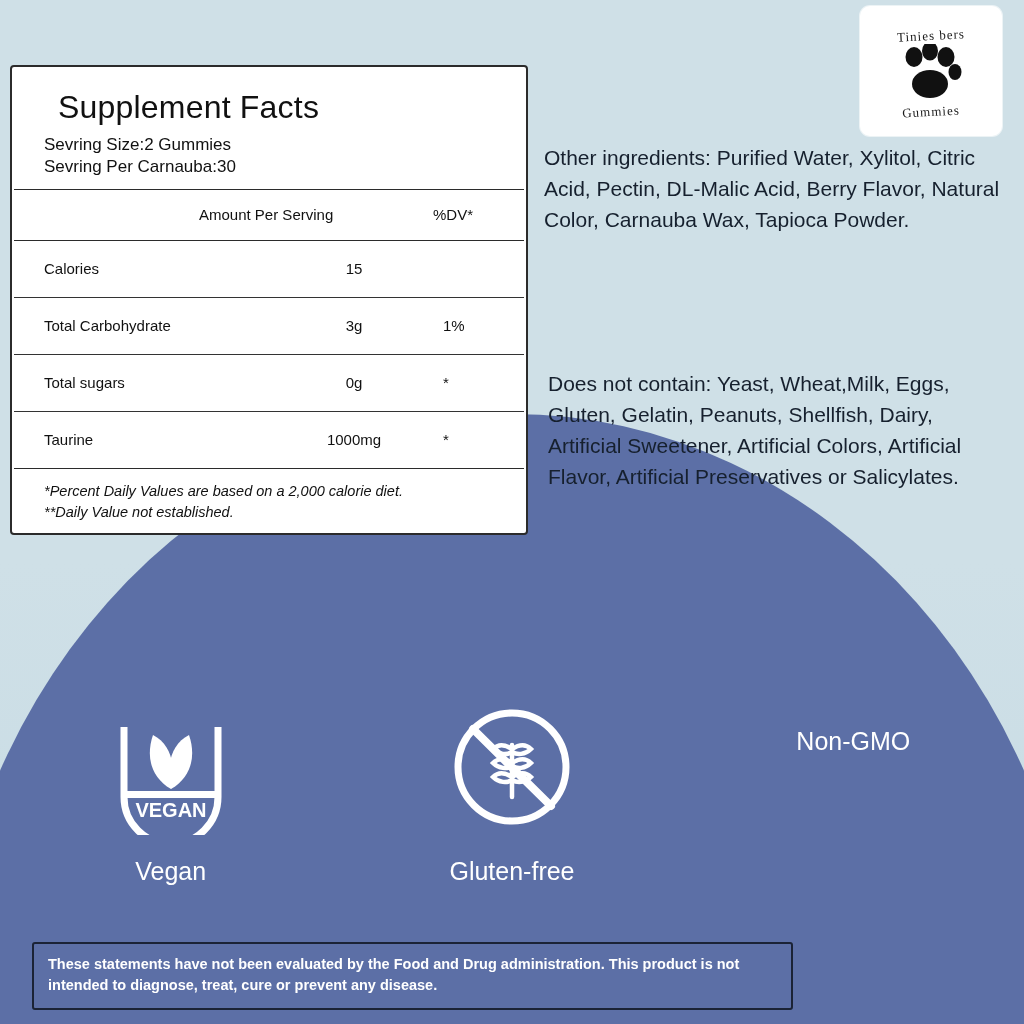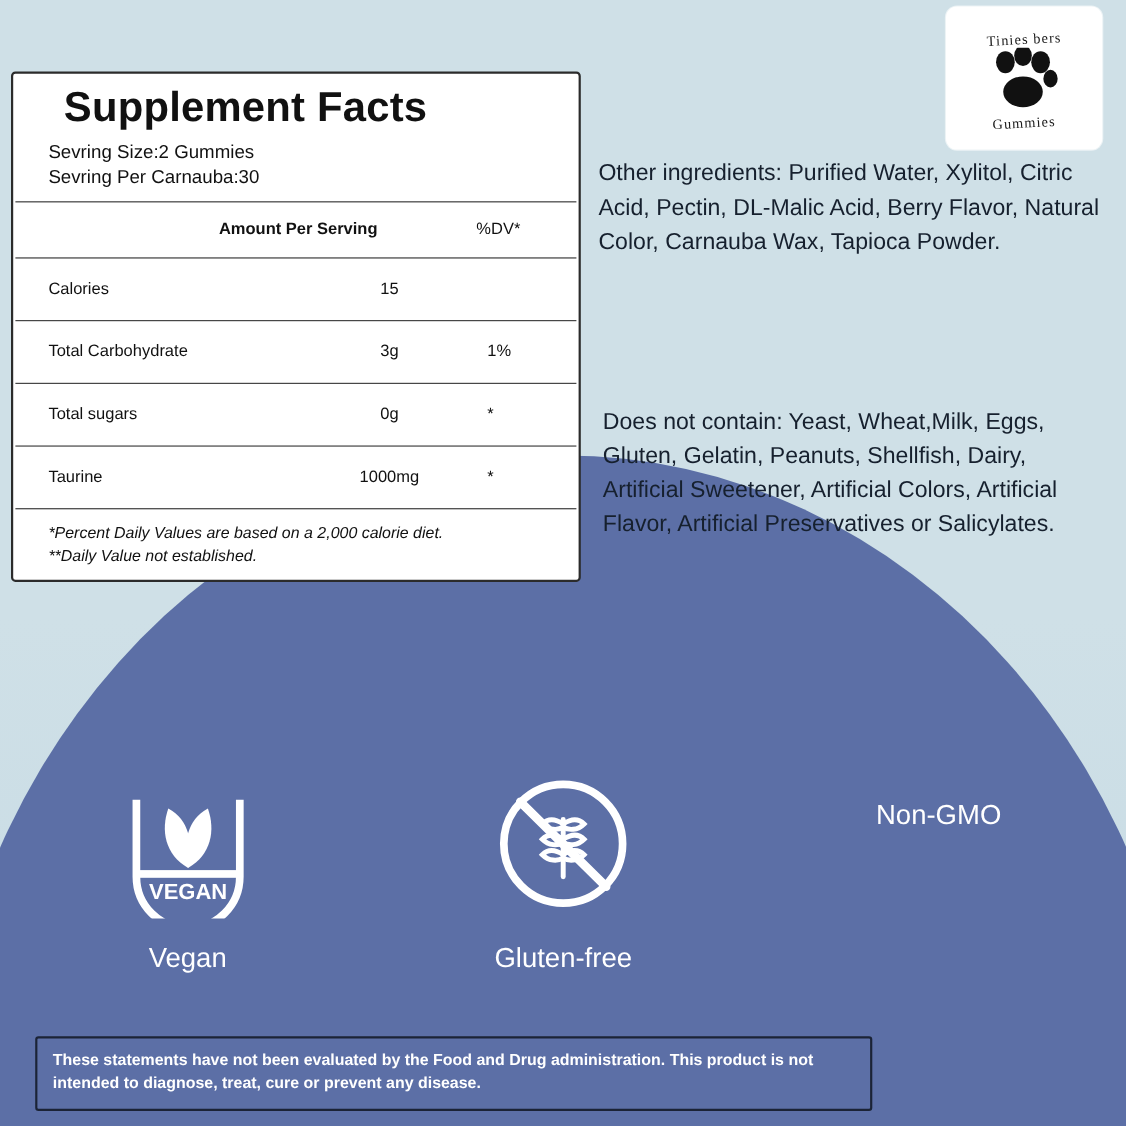--- a/index.html
+++ b/index.html
@@ -75,11 +75,10 @@
     padding: 0 0 8px 0;
   }
   .facts-title {
-    font-size: 38px;
+    font-size: 32px;
     color: #111;
-    padding: 10px 0 6px 46px;
+    padding: 22px 0 6px 46px;
     letter-spacing: 0.2px;
-    font-weight: bold;
   }
   .facts-serving {
     padding: 2px 0 10px 32px;

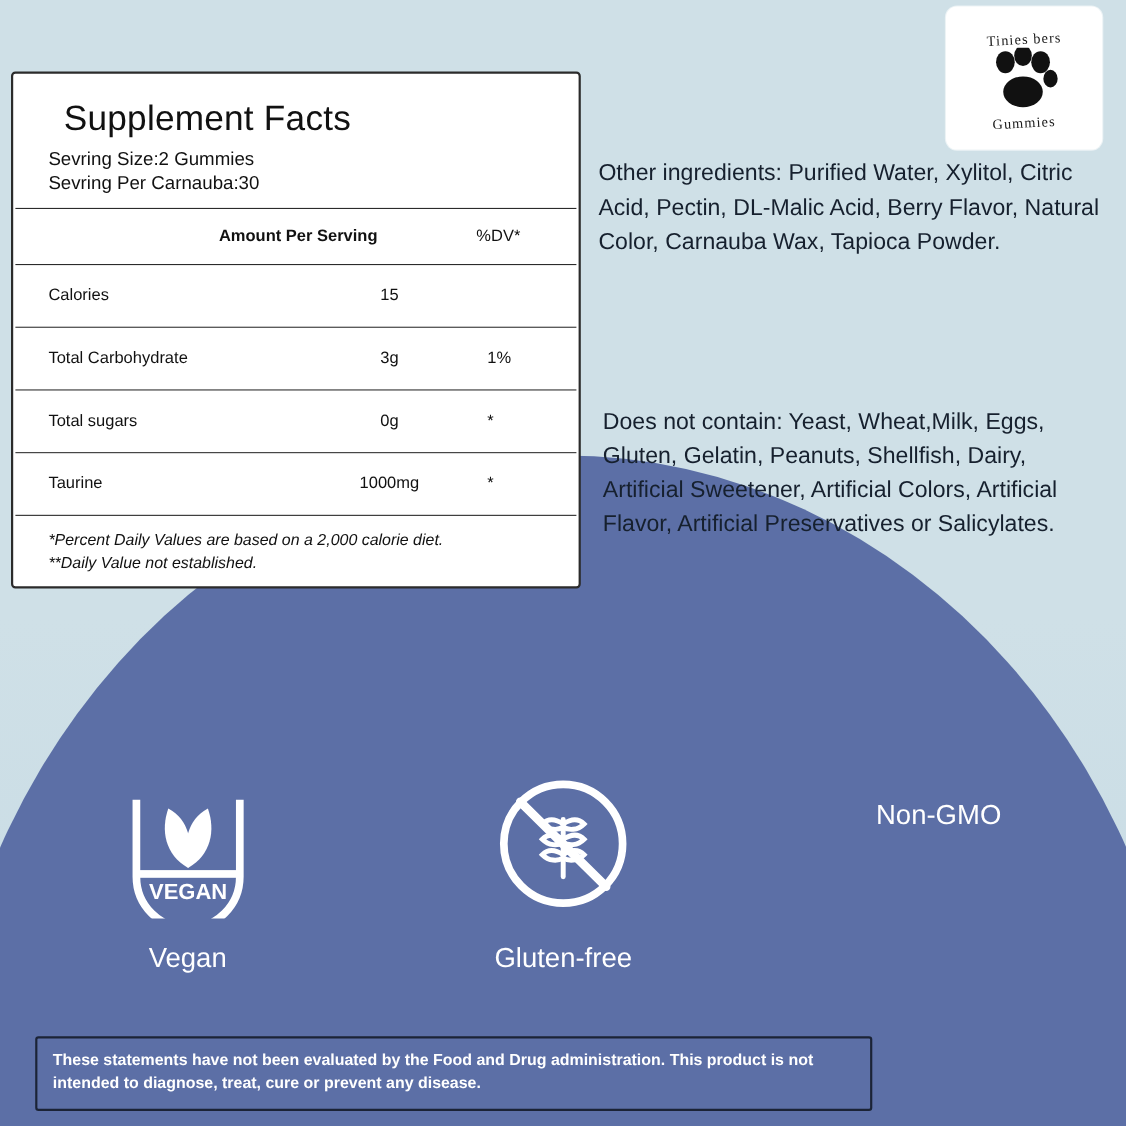--- a/index.html
+++ b/index.html
@@ -109,7 +109,7 @@
     font-size: 15px;
   }
   .facts-head .cell-name { flex: 0 0 155px; }
-  .facts-head .cell-amt  { flex: 0 0 230px; text-align: left; font-weight: bold; }
+  .facts-head .cell-amt  { flex: 0 0 230px; text-align: left; }
   .facts-head .cell-dv   { flex: 1; text-align: left; padding-left: 4px; }
   .facts-foot {
     padding: 12px 10px 2px 32px;

